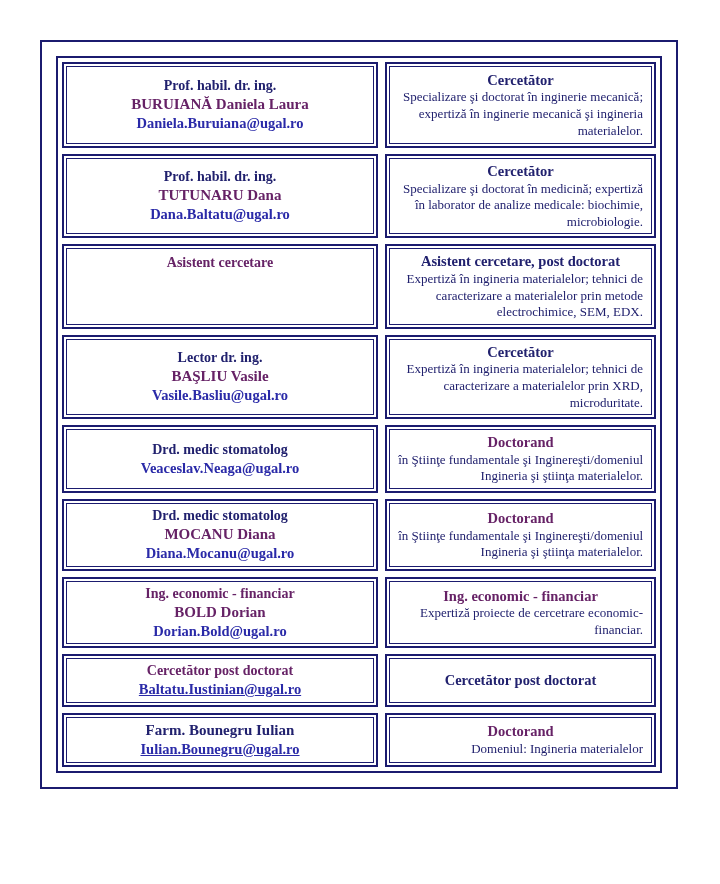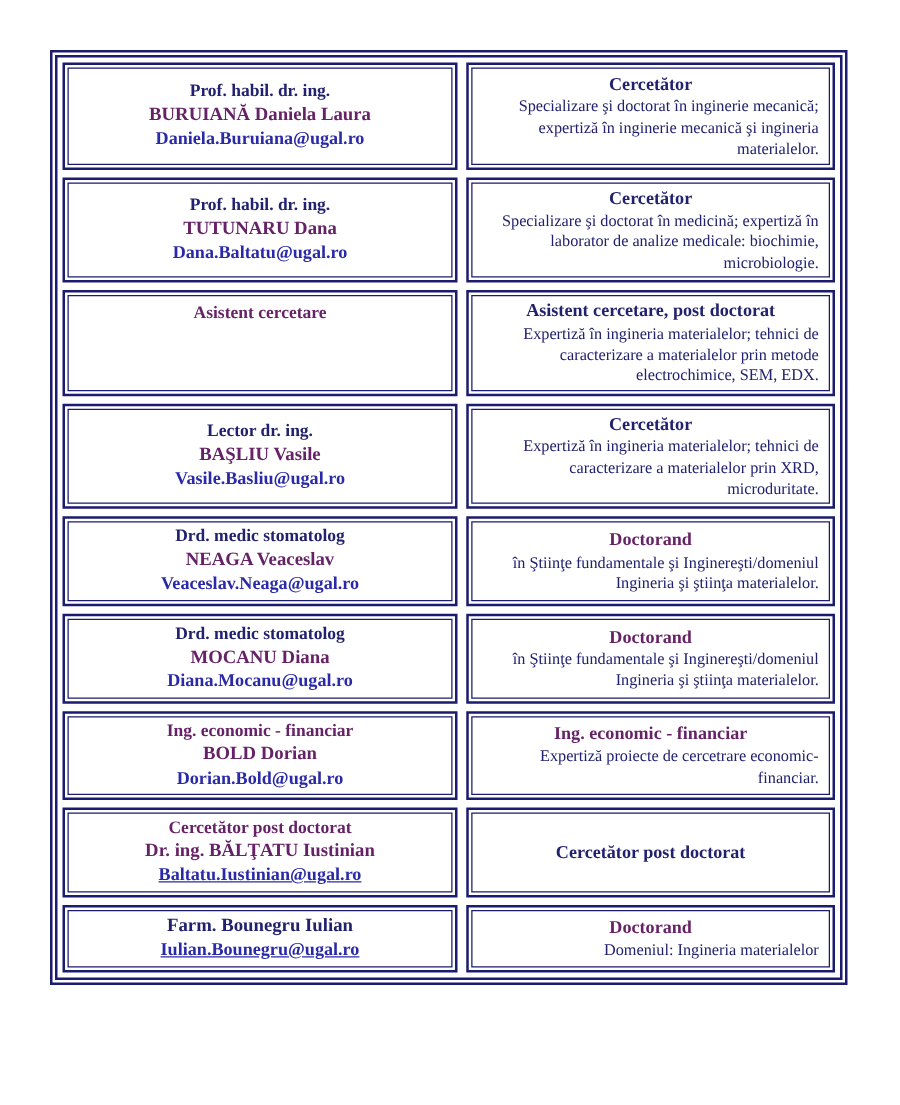--- a/index.html
+++ b/index.html
@@ -19,7 +19,7 @@
   .frame-outer{
     position:absolute;left:40px;top:40px;width:638px;box-sizing:border-box;
     border:2px solid var(--border-navy);
-    padding:2px;background:#fff;
+    padding:14px;background:#fff;
   }
   .frame-inner{
     border:2px solid var(--border-navy);

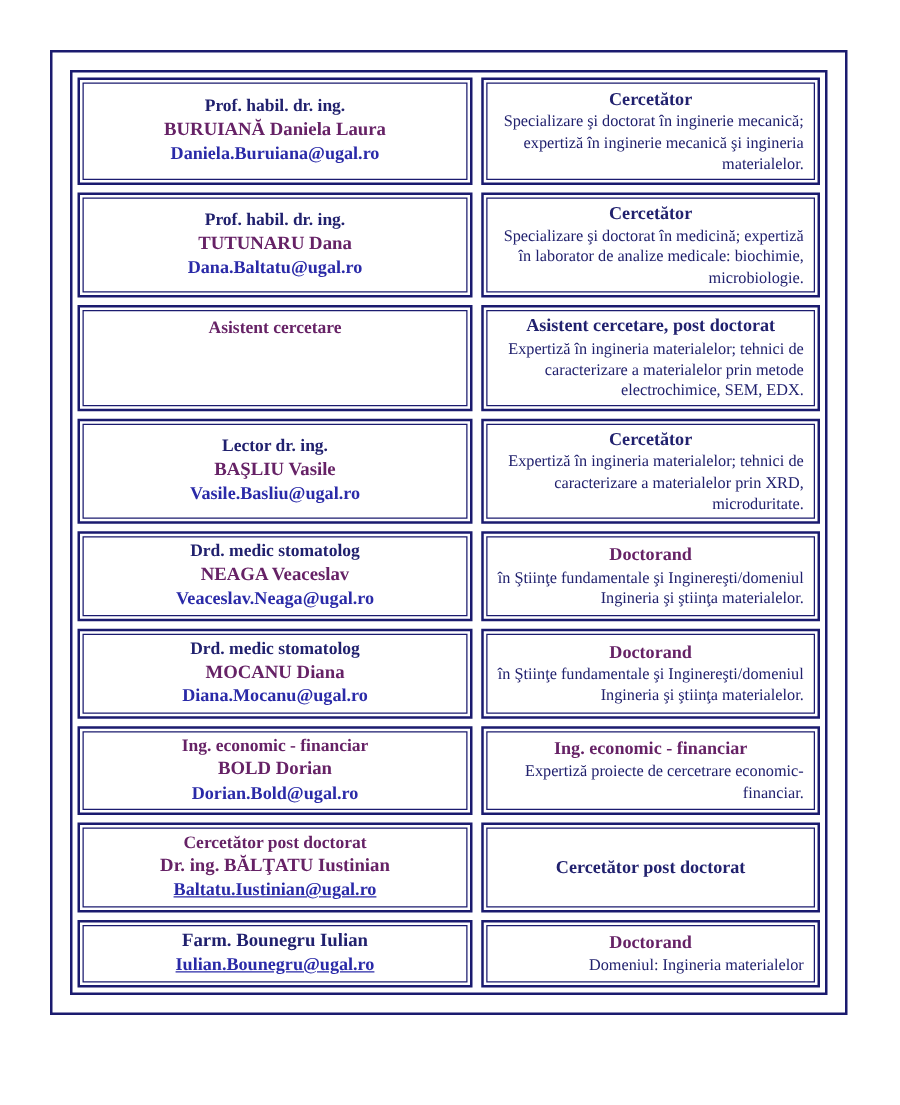--- a/index.html
+++ b/index.html
@@ -140,7 +140,6 @@
           <div class="cell">
             <div class="cell-inner">
               <div class="t-title">Drd. medic stomatolog</div>
-              <div class="t-name">NEAGA Veaceslav</div>
               <div class="t-email">Veaceslav.Neaga@ugal.ro</div>
             </div>
           </div>

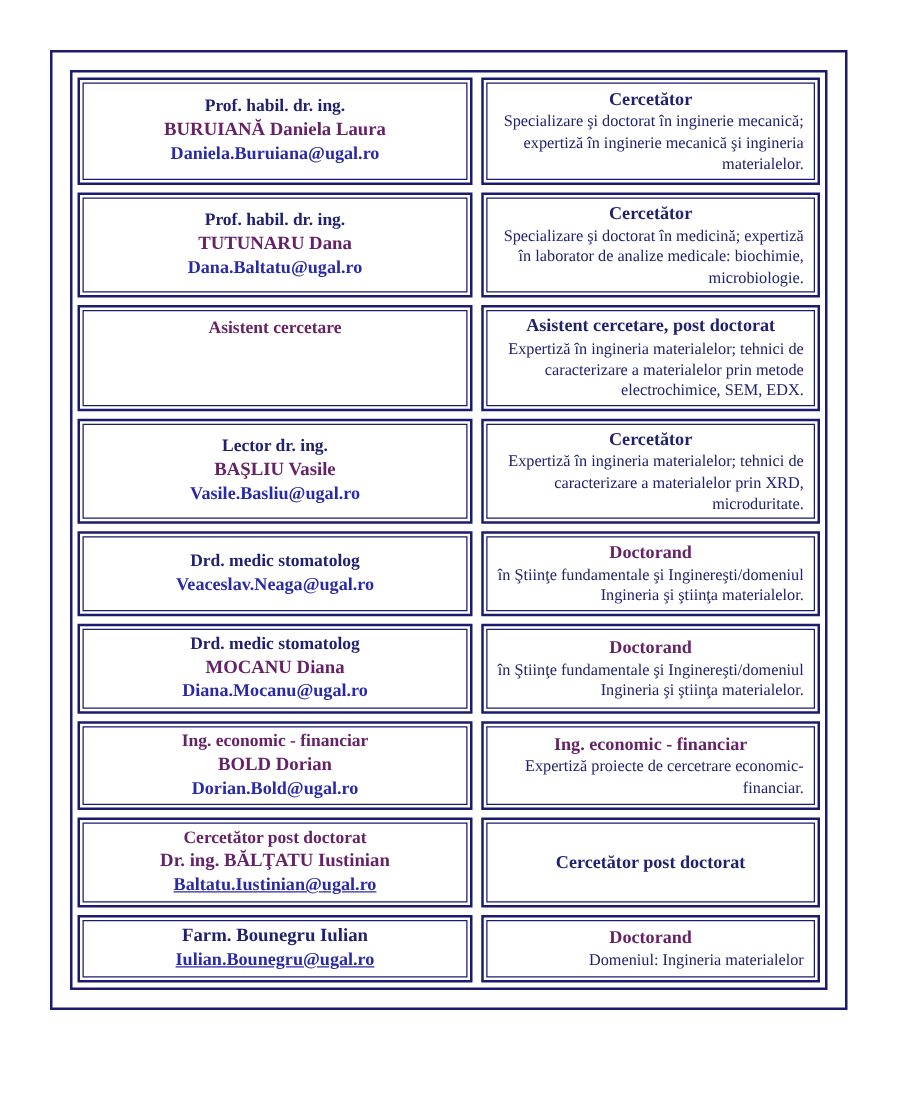--- a/index.html
+++ b/index.html
@@ -187,7 +187,6 @@
           <div class="cell">
             <div class="cell-inner">
               <div class="t-title purple">Cercetător post doctorat</div>
-              <div class="t-name">Dr. ing. BĂLŢATU Iustinian</div>
               <a href="#" class="t-email link">Baltatu.Iustinian@ugal.ro</a>
             </div>
           </div>

